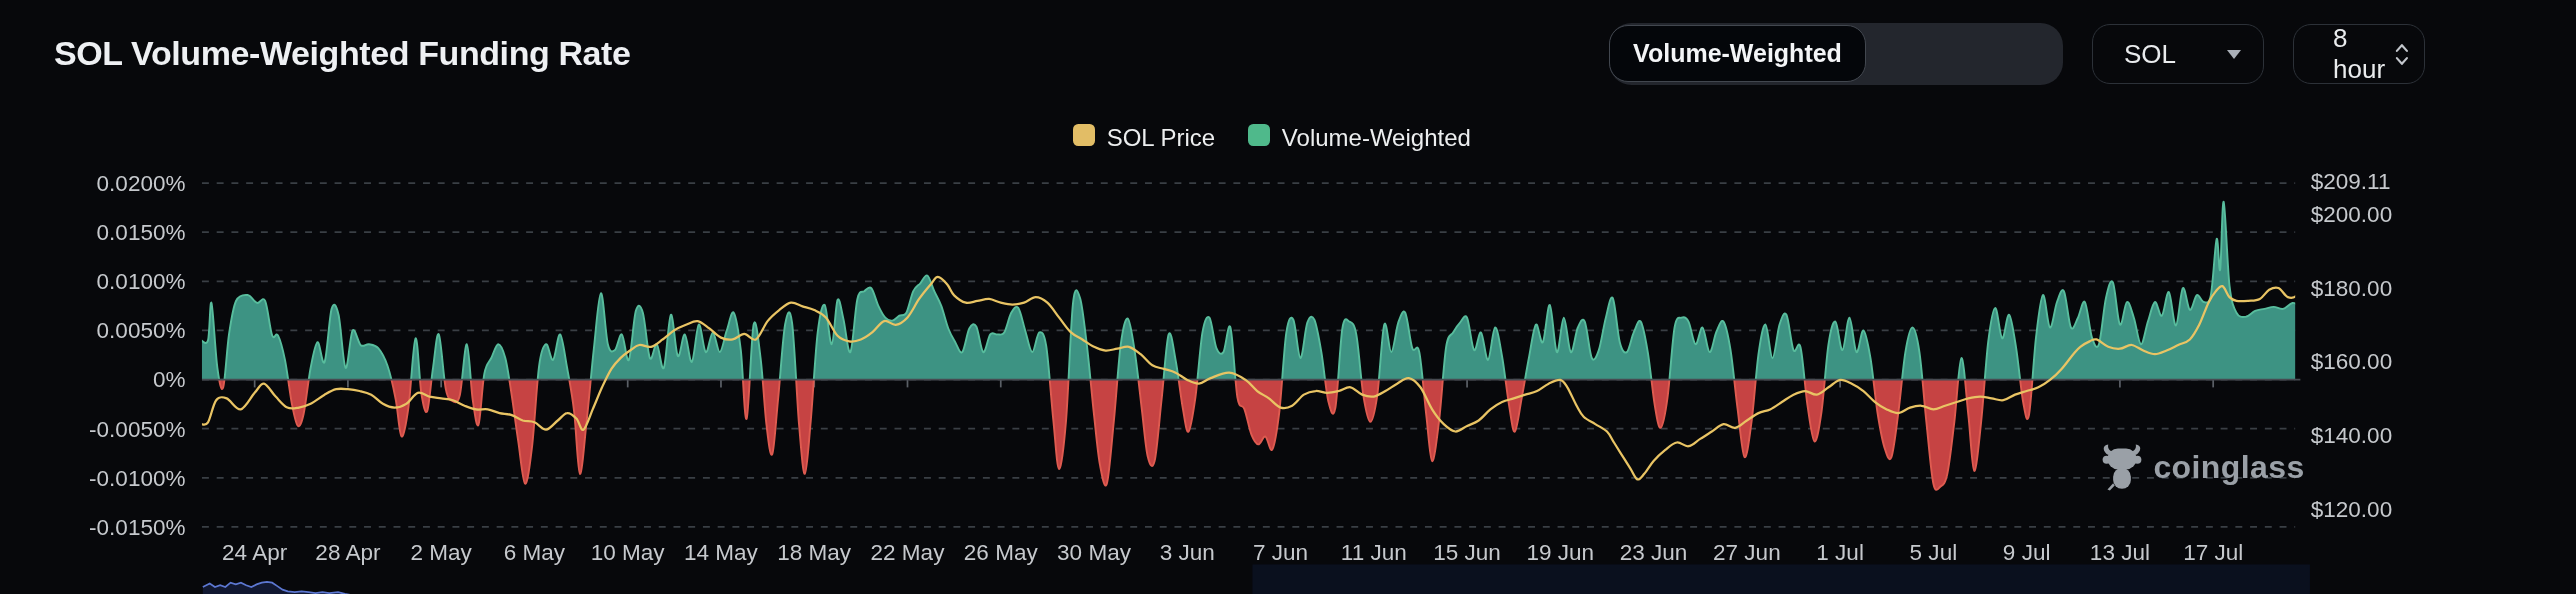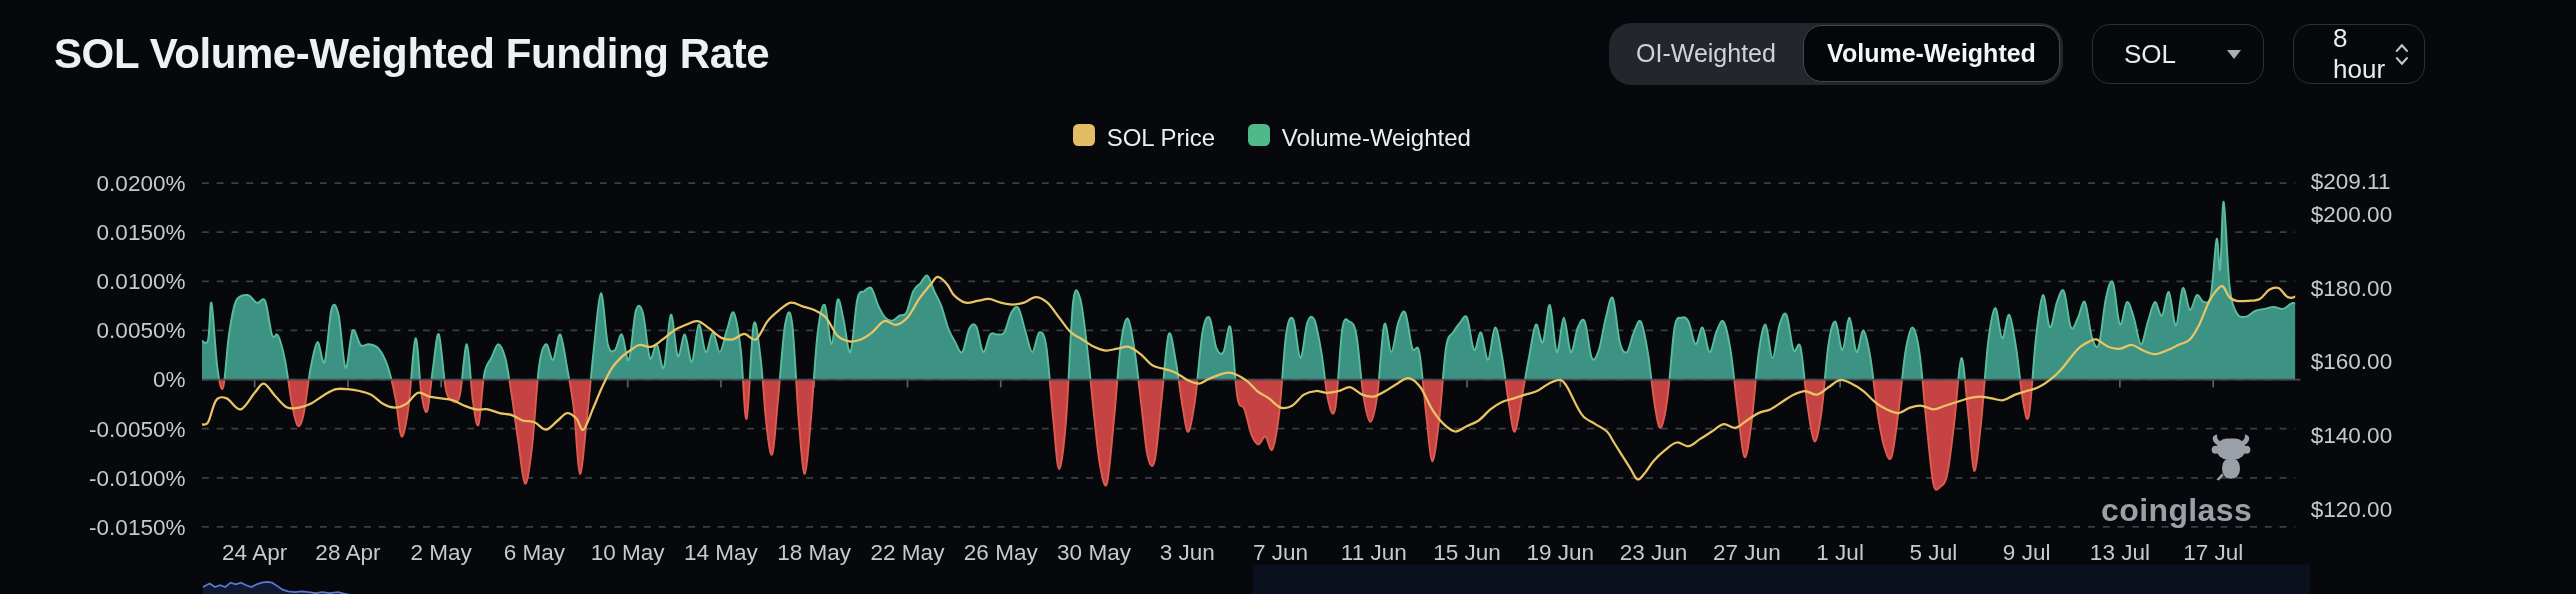--- a/index.html
+++ b/index.html
@@ -5,7 +5,7 @@
   html,body{margin:0;padding:0;background:#07080b;width:2576px;height:595px;overflow:hidden;
     font-family:"Liberation Sans","DejaVu Sans",sans-serif;-webkit-font-smoothing:antialiased;}
   .abs{position:absolute;}
-  #page-title{left:54px;top:31px;font-size:42px;font-weight:700;color:#eef0f3;letter-spacing:-0.4px;line-height:45px;}
+  #page-title{left:54px;top:31px;font-size:34px;font-weight:700;color:#eef0f3;letter-spacing:-0.4px;line-height:45px;}
   
   #weight-toggle{left:1609px;top:22.5px;width:454px;height:62px;background:#23262d;border-radius:22.5px;
     display:flex;align-items:center;box-sizing:border-box;}

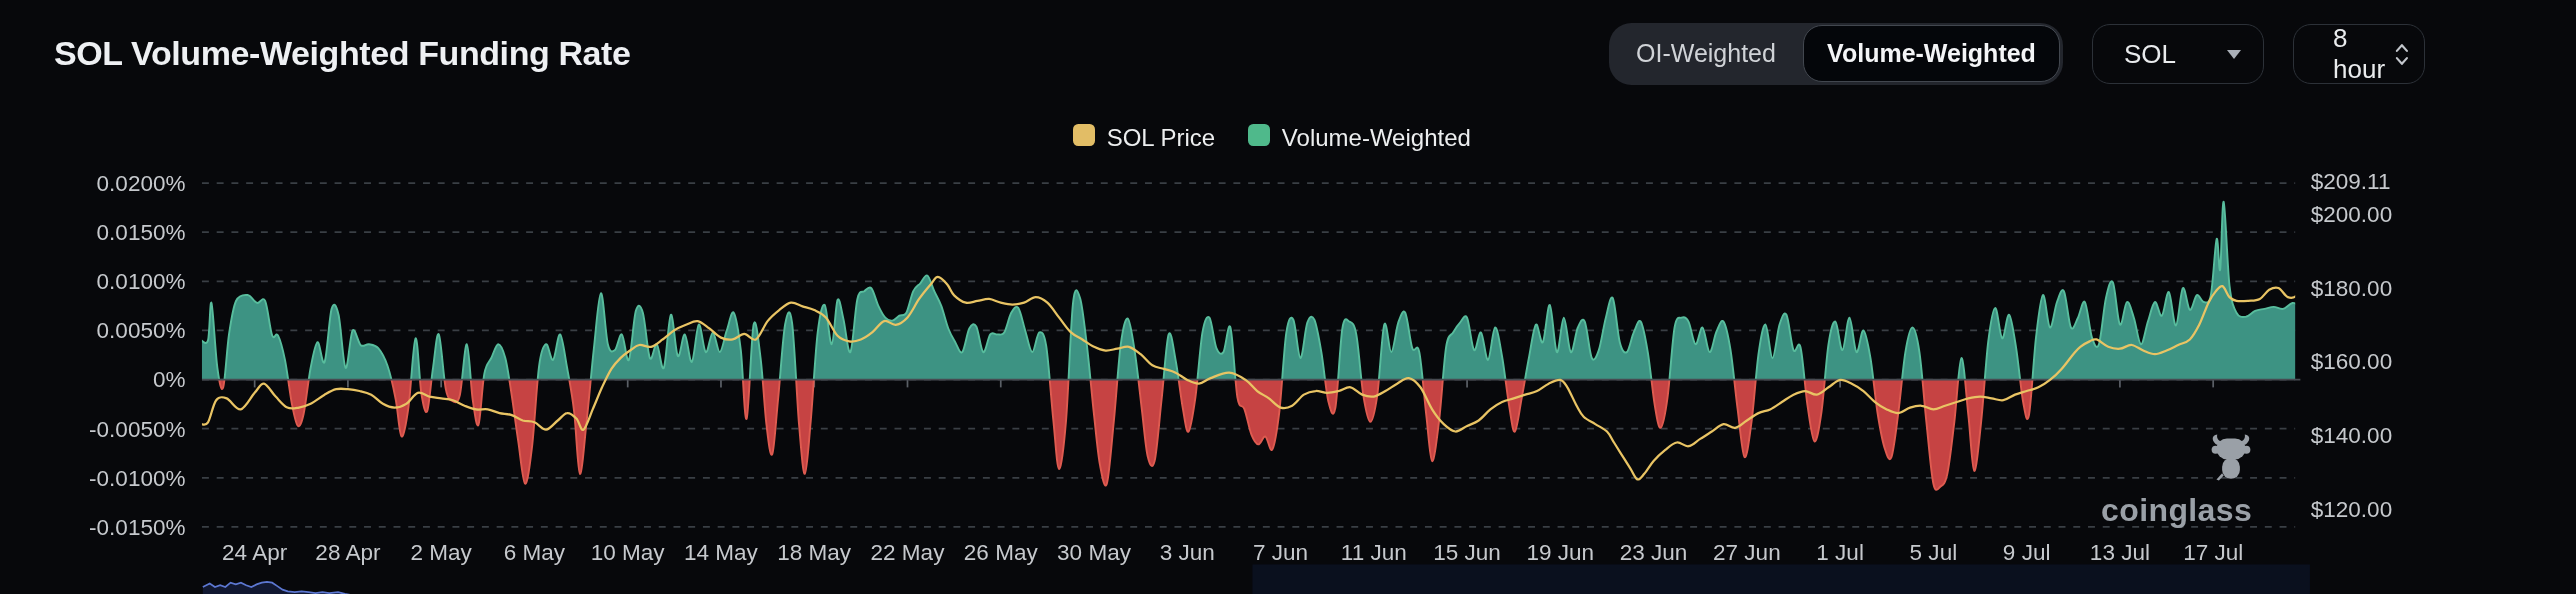--- a/index.html
+++ b/index.html
@@ -46,7 +46,6 @@
 <div class="abs" id="page-title">SOL Volume-Weighted Funding Rate</div>
 
 <div class="abs" id="weight-toggle">
-  <div class="seg" id="seg-oi">OI-Weighted</div>
   <div class="seg sel" id="seg-vw">Volume-Weighted</div>
 </div>
 

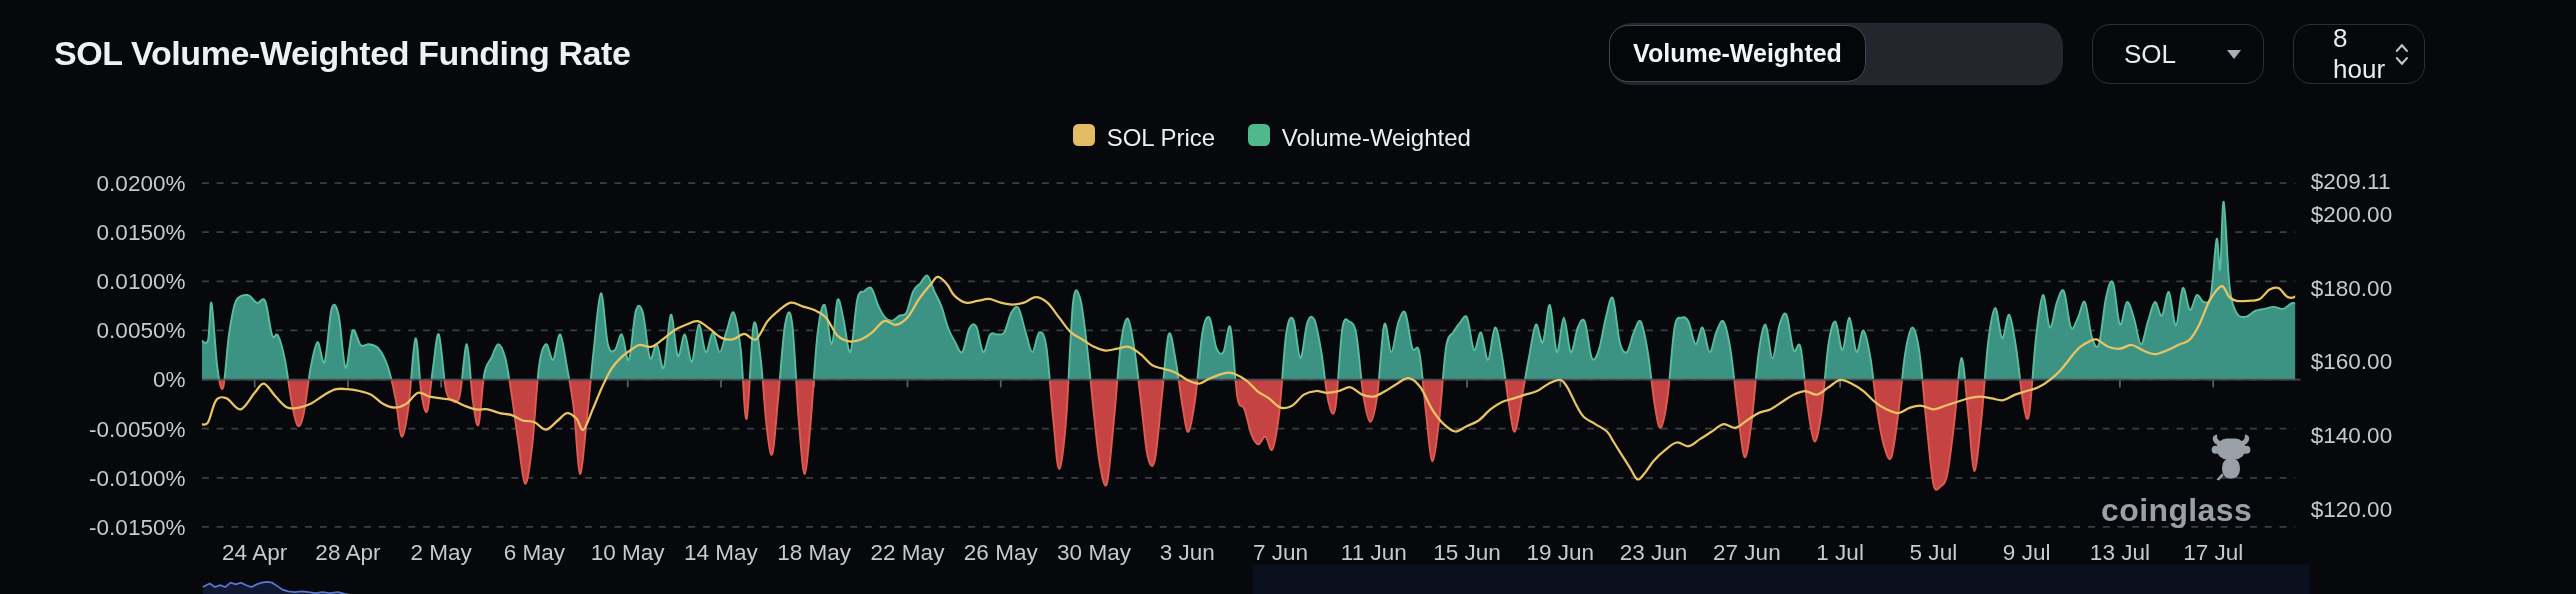--- a/index.html
+++ b/index.html
@@ -37,7 +37,7 @@
   .y-right{text-anchor:start;}
   .x-tick{text-anchor:middle;}
   
-  #watermark{left:2101px;top:432px;display:flex;align-items:flex-end;gap:10.4px;flex-direction:column;}
+  #watermark{left:2101px;top:442px;display:flex;align-items:center;gap:10.4px;}
   #watermark-text{font-size:32px;font-weight:700;color:#9aa0a7;letter-spacing:0.4px;}
 </style>
 </head>

